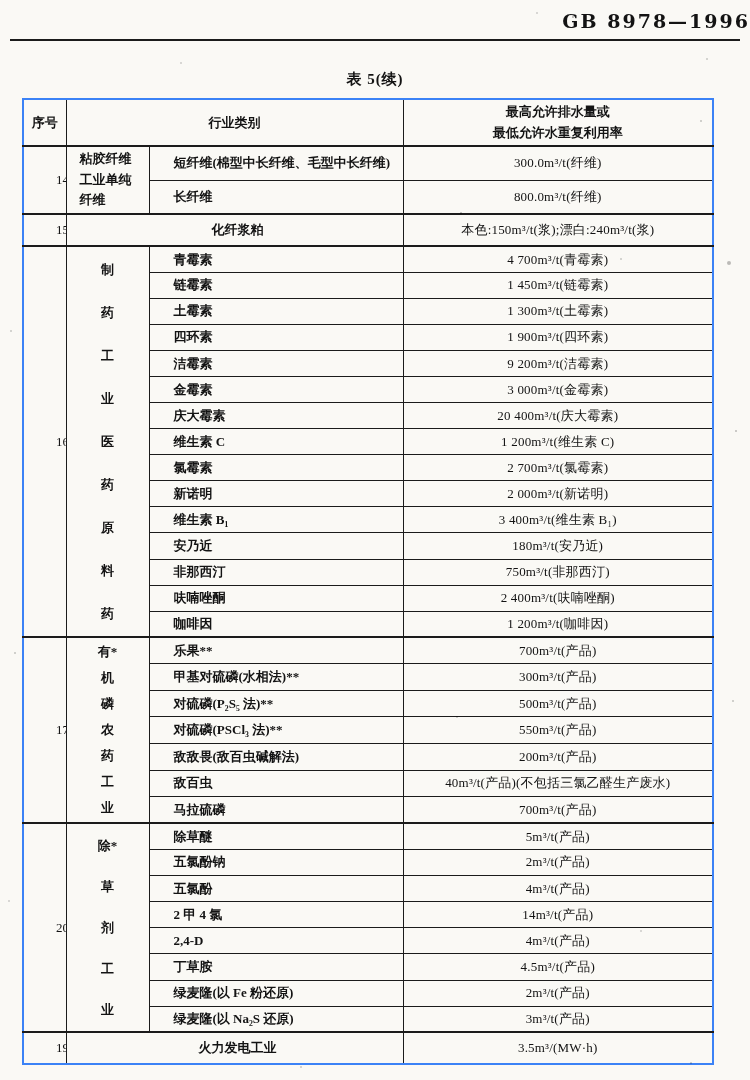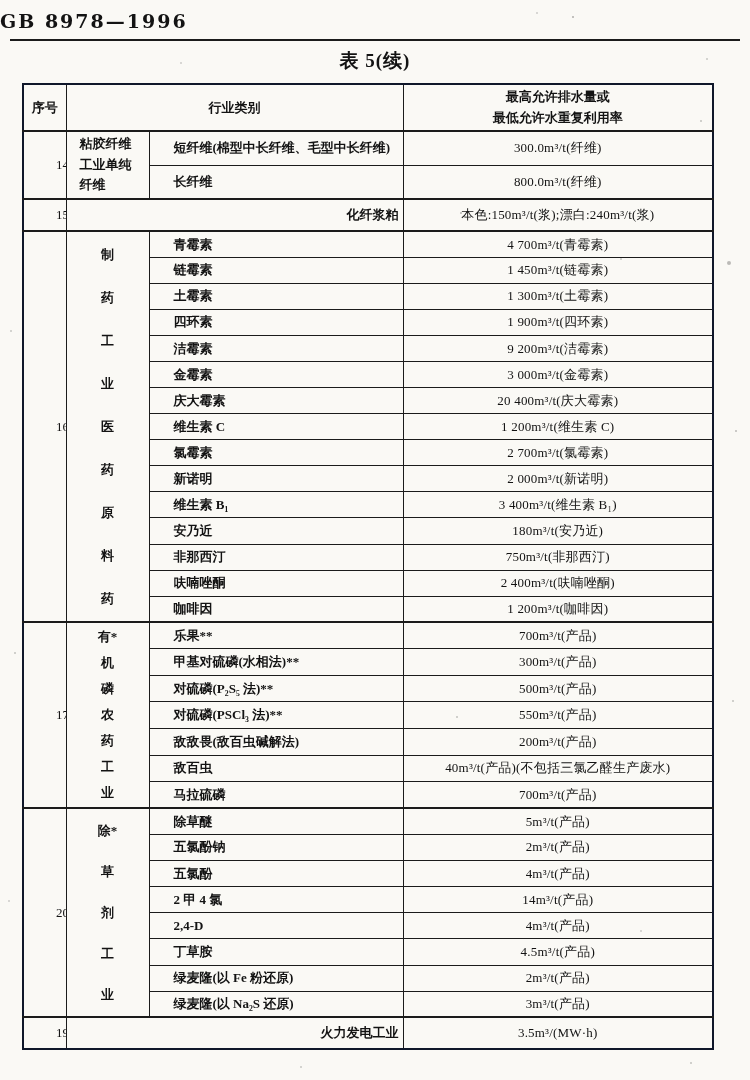--- a/index.html
+++ b/index.html
@@ -13,7 +13,7 @@
     overflow:hidden;
   }
   .doc-code {
-    text-align:left;
+    text-align:right;
     padding-top:10px;
     font-size:19px;
     font-weight:bold;

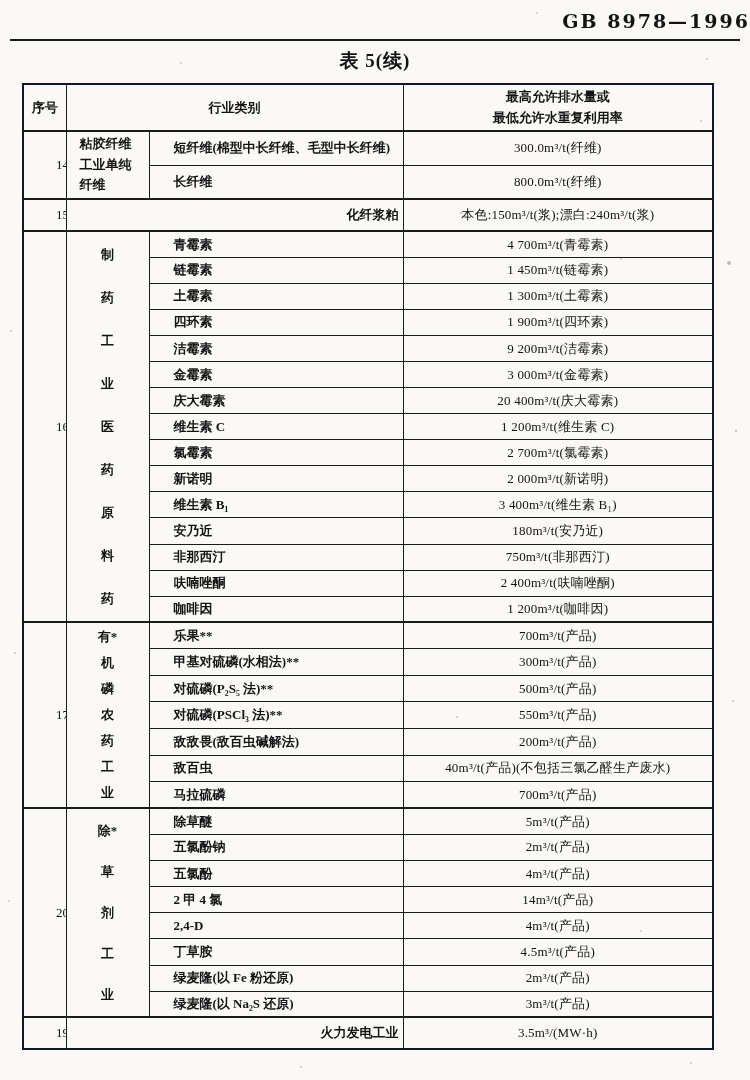--- a/index.html
+++ b/index.html
@@ -27,9 +27,9 @@
   }
   .table-title {
     text-align:center;
-    font-size:19px;
-    font-weight:bold;
-    margin:7px 0 9px 0;
+    font-size:15px;
+    font-weight:bold;
+    margin:29px 0 9px 0;
     letter-spacing:1px;
   }
   table.std-table {

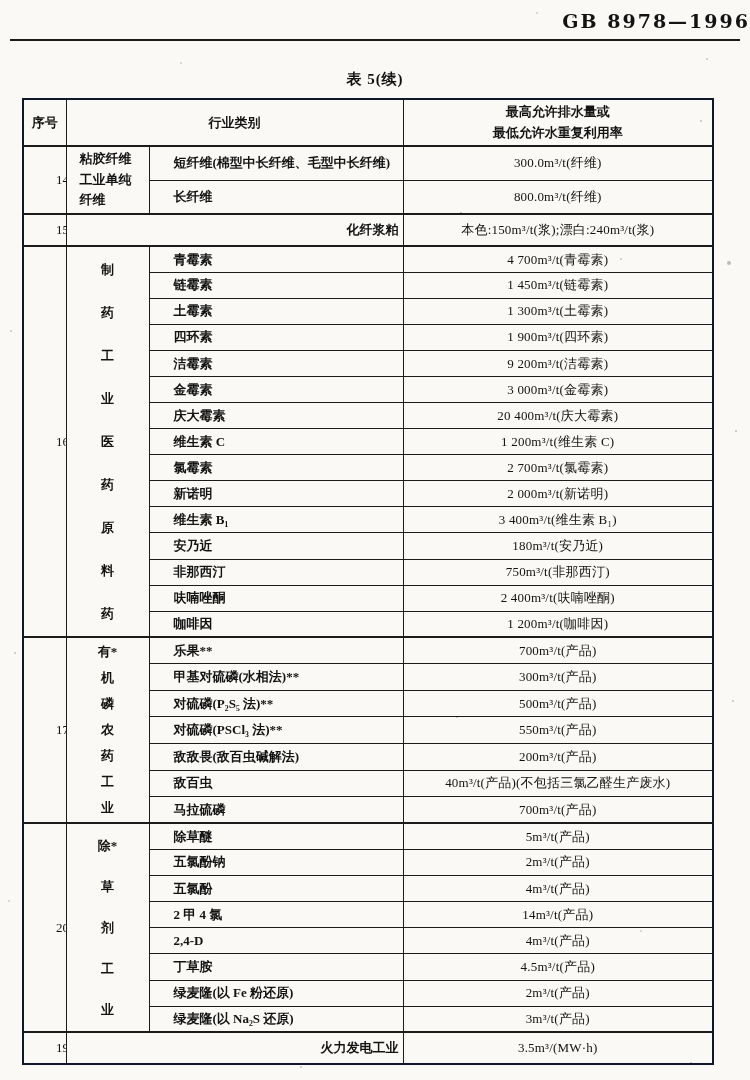--- a/index.html
+++ b/index.html
@@ -37,7 +37,7 @@
     table-layout:fixed;
     width:690px;
     margin-left:22px;
-    border:2px solid #0f172a;
+    border:2px solid #3b82f6;
   }
   .std-table col.c-no    { width:43px; }
   .std-table col.c-group { width:83px; }

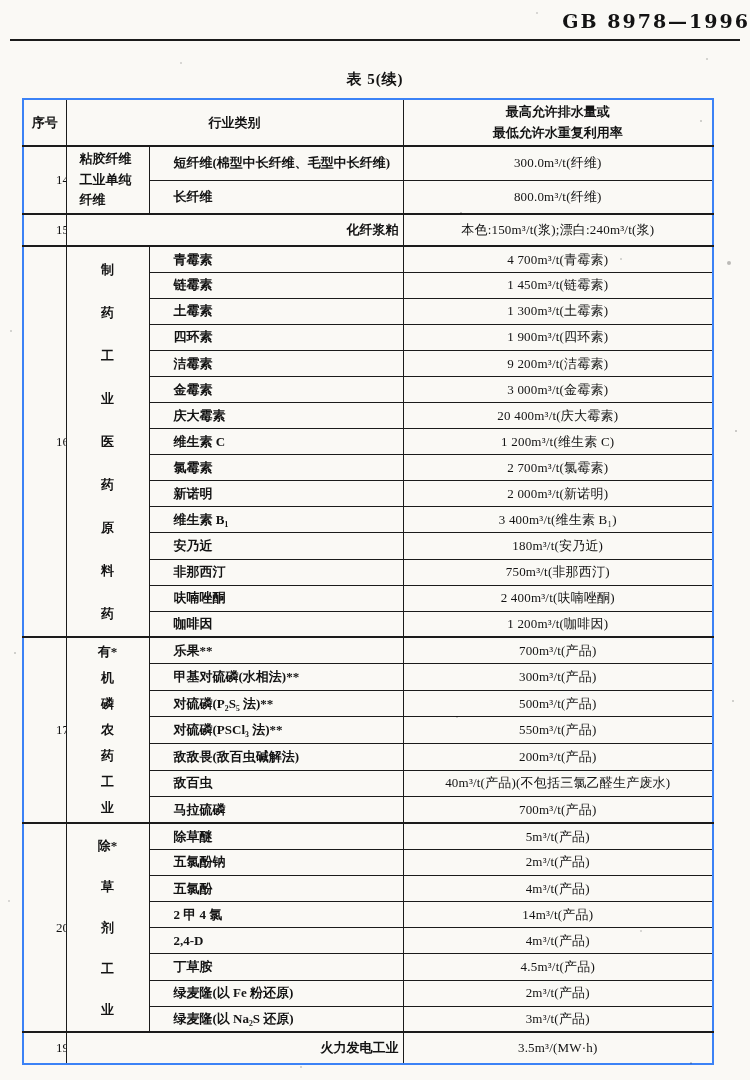--- a/index.html
+++ b/index.html
@@ -85,7 +85,7 @@
   td.span-label {
     font-weight:bold;
     padding-left:10px;
-    text-align:right;
+    text-align:center;
   }
   td.vlabel {
     font-weight:bold;

